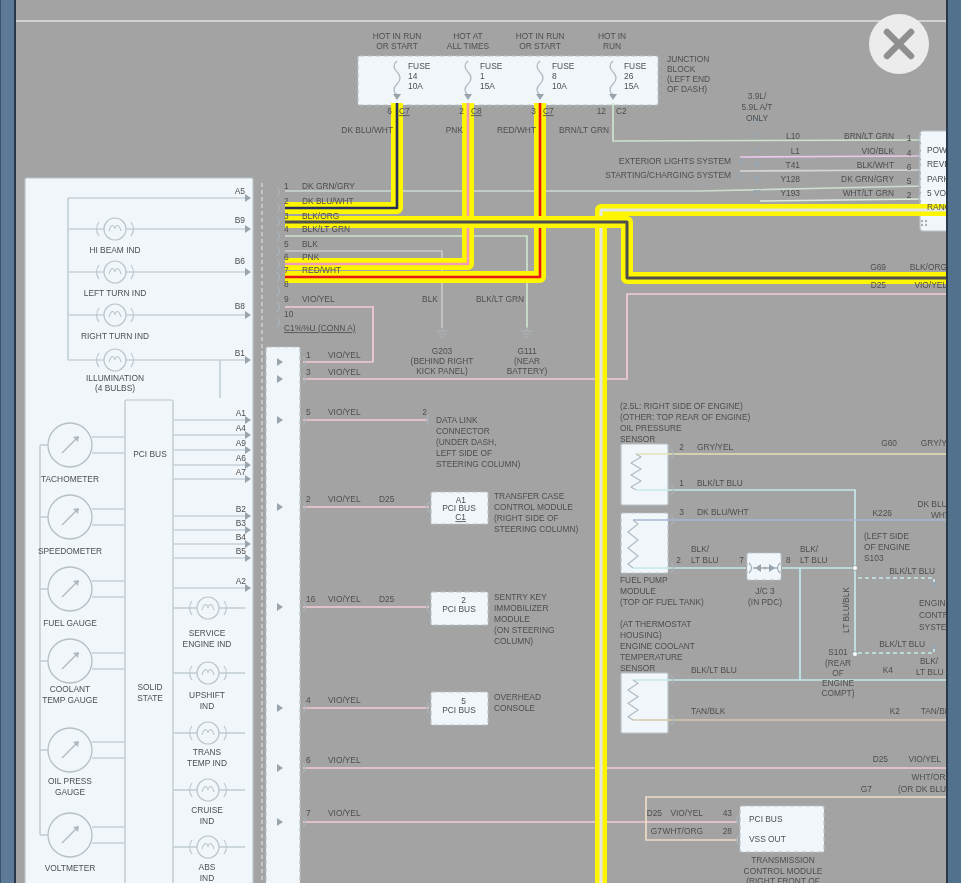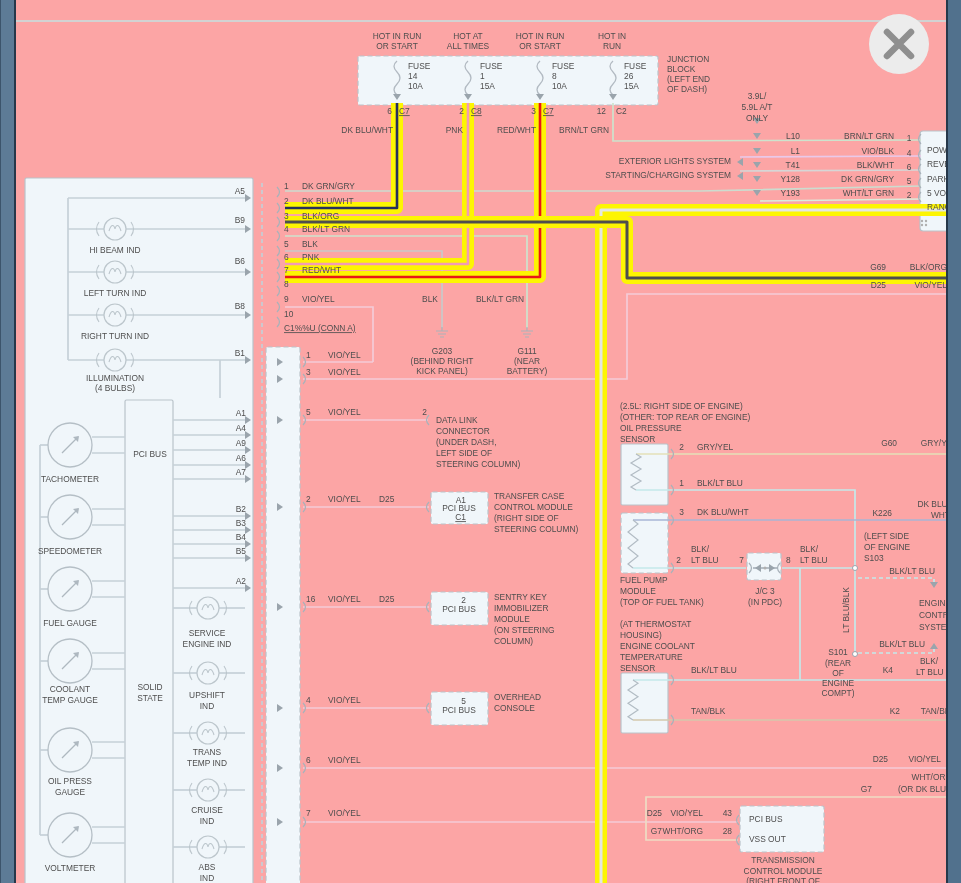--- a/index.html
+++ b/index.html
@@ -3,7 +3,7 @@
 <meta charset="utf-8">
 <style>
   html,body{margin:0;padding:0;background:#888;}
-  .stage{position:relative;width:961px;height:883px;background:#fca5a5;overflow:hidden;
+  .stage{position:relative;width:961px;height:883px;background:#a3a3a3;overflow:hidden;
          font-family:"Liberation Sans",sans-serif;text-decoration:underline;}
   .topline{position:absolute;left:13px;right:13px;top:20px;height:2px;background:#d2d2d2;z-index:3;}
   .sb{position:absolute;top:0;bottom:0;width:13px;z-index:10;}

